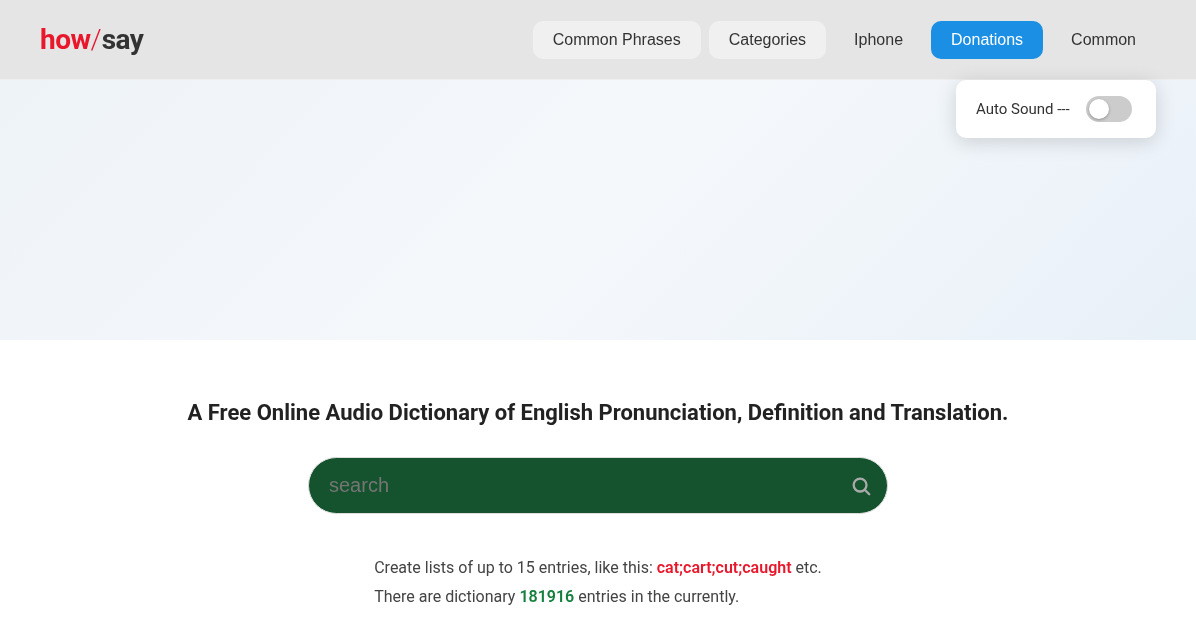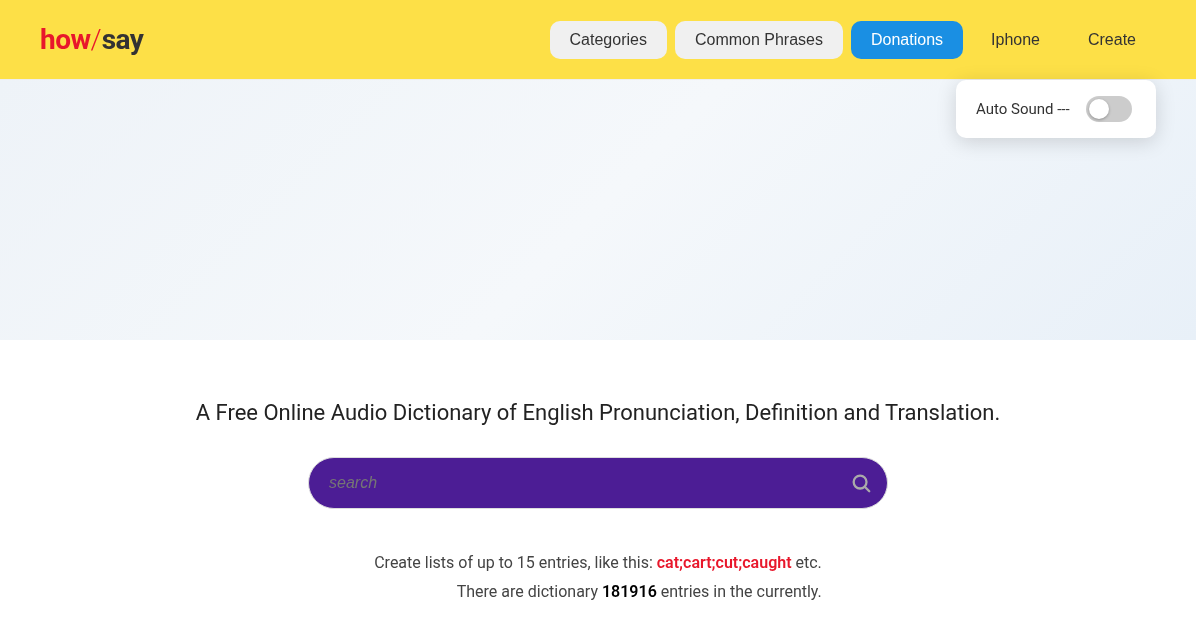--- a/index.html
+++ b/index.html
@@ -22,7 +22,7 @@
       justify-content: space-between;
       padding: 0 40px;
       height: 80px;
-      background: #fde047;
+      background: #e5e5e5;
       border-bottom: 1px solid #eee;
       position: relative;
       z-index: 10;

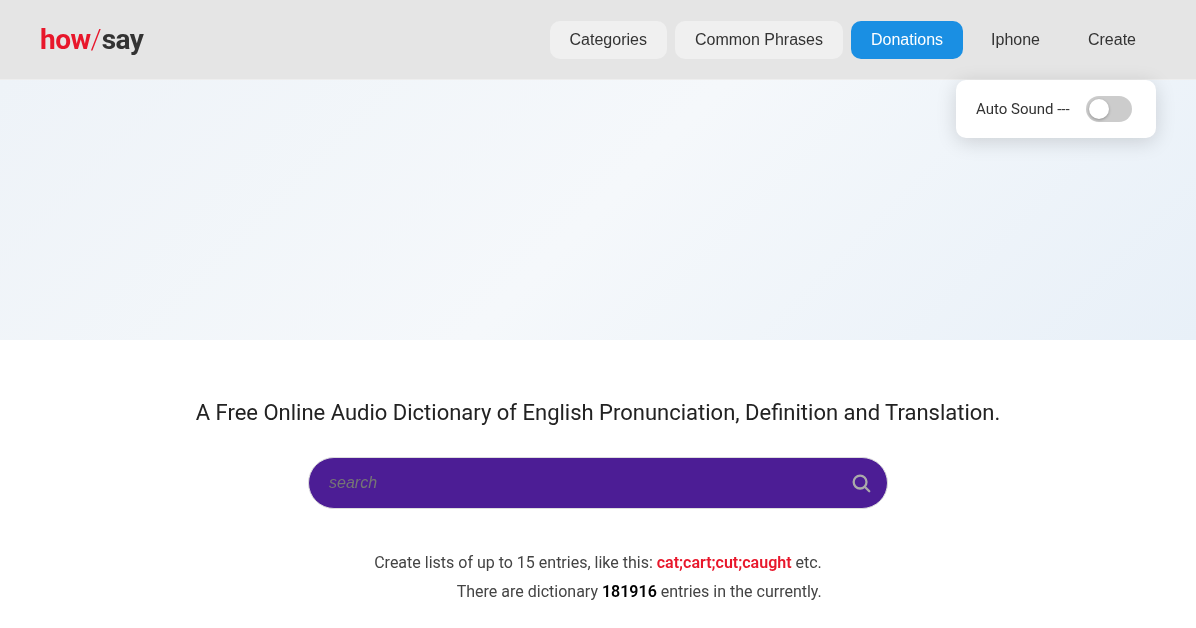--- a/index.html
+++ b/index.html
@@ -224,8 +224,8 @@
   </div>
 
   <nav class="nav">
+    <button class="nav-btn nav-btn-outline">Common Phrases</button>
     <button class="nav-btn nav-btn-outline">Categories</button>
-    <button class="nav-btn nav-btn-outline">Common Phrases</button>
     <button class="nav-btn nav-btn-active">Donations</button>
     <button class="nav-btn nav-btn-plain">Iphone</button>
     <button class="nav-btn nav-btn-plain">Create</button>

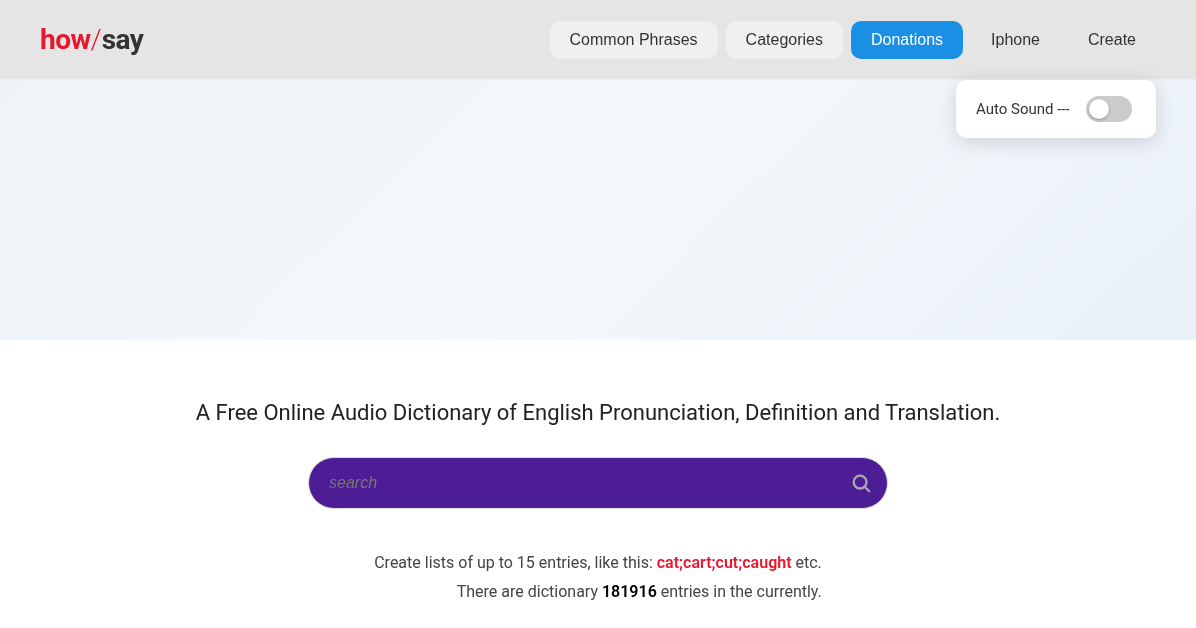--- a/index.html
+++ b/index.html
@@ -226,8 +226,8 @@
   <nav class="nav">
     <button class="nav-btn nav-btn-outline">Common Phrases</button>
     <button class="nav-btn nav-btn-outline">Categories</button>
+    <button class="nav-btn nav-btn-plain">Iphone</button>
     <button class="nav-btn nav-btn-active">Donations</button>
-    <button class="nav-btn nav-btn-plain">Iphone</button>
     <button class="nav-btn nav-btn-plain">Create</button>
   </nav>
 

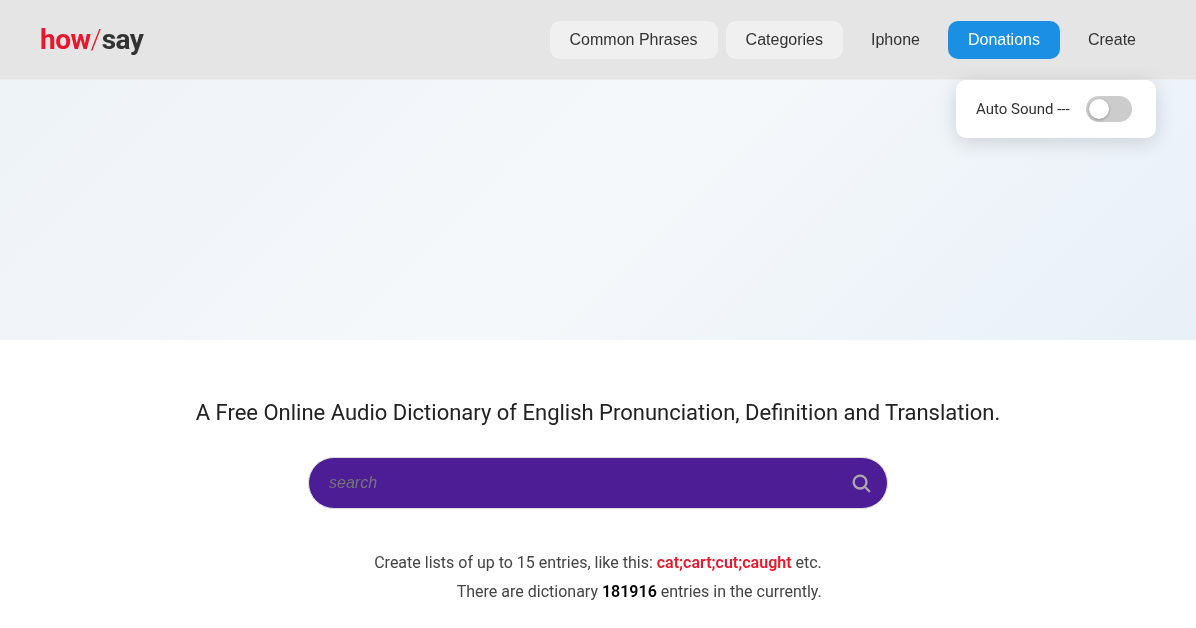--- a/index.html
+++ b/index.html
@@ -228,7 +228,7 @@
     <button class="nav-btn nav-btn-outline">Categories</button>
     <button class="nav-btn nav-btn-plain">Iphone</button>
     <button class="nav-btn nav-btn-active">Donations</button>
-    <button class="nav-btn nav-btn-plain">Create</button>
+    <button class="nav-btn nav-btn-plain">Common</button>
   </nav>
 
   <div class="auto-sound-panel">

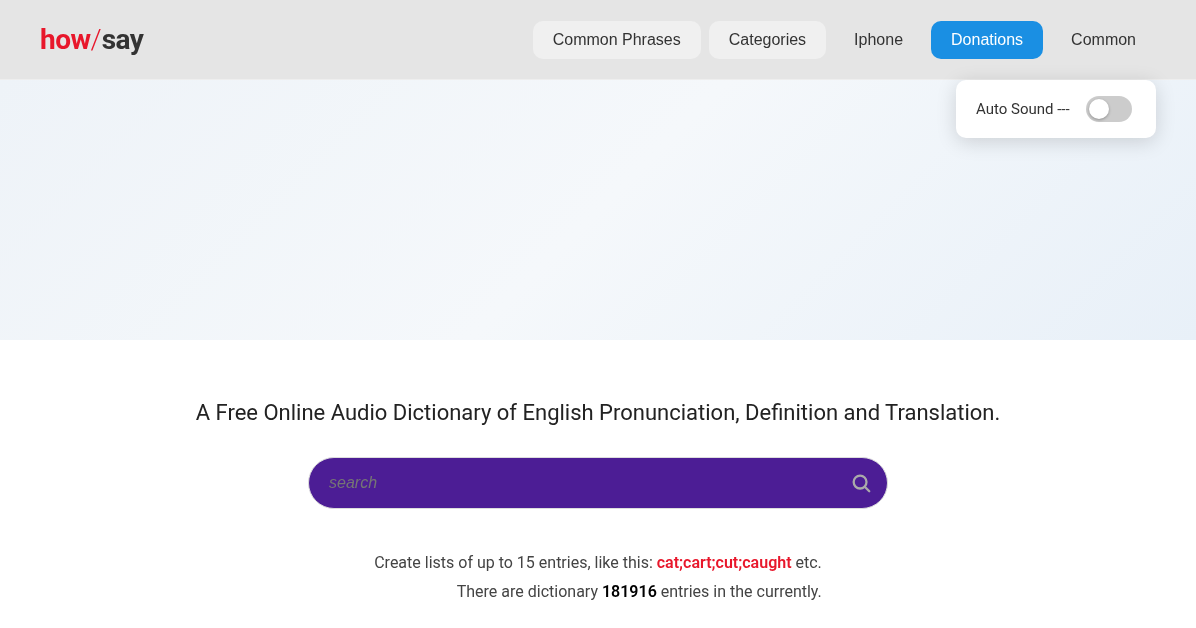--- a/index.html
+++ b/index.html
@@ -162,7 +162,7 @@
       color: #222;
       text-align: left;
       margin-bottom: 32px;
-      font-weight: 400;
+      font-weight: 700;
     }
 
     .search-container {

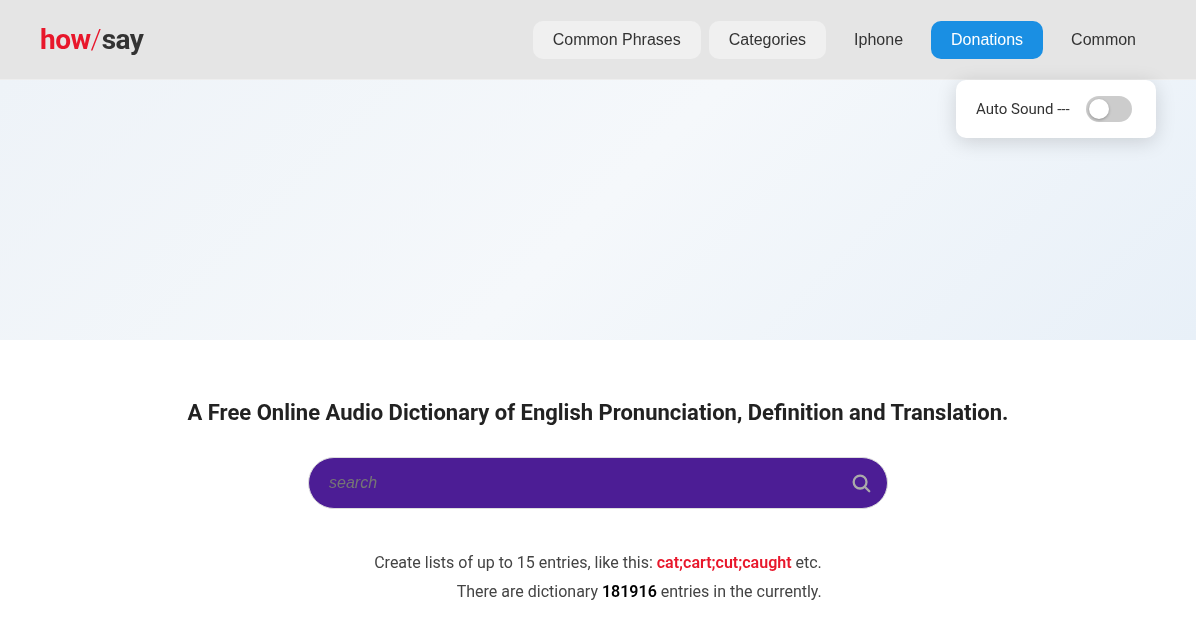--- a/index.html
+++ b/index.html
@@ -176,11 +176,10 @@
       padding: 16px 50px 16px 20px;
       border: 1.5px solid #ddd;
       border-radius: 30px;
-      font-size: 16px;
+      font-size: 20px;
       color: #999;
       outline: none;
-      background: #4c1d95;
-      font-style: italic;
+      background: #14532d;
     }
 
     .search-icon-btn {

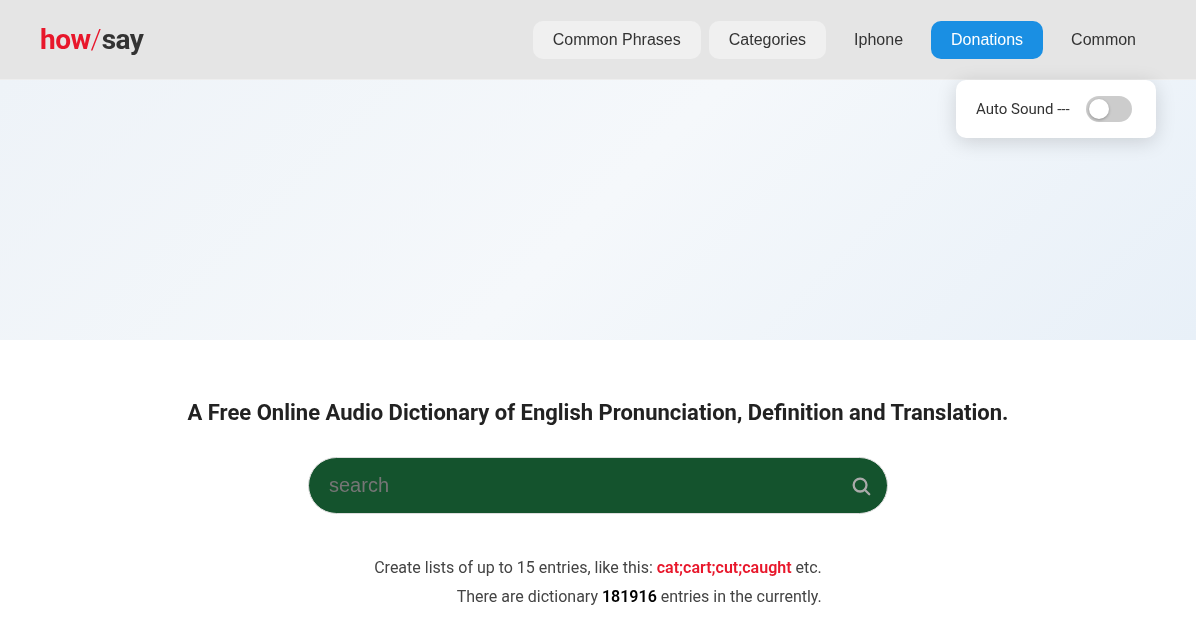--- a/index.html
+++ b/index.html
@@ -198,7 +198,7 @@
     .hint-text {
       font-size: 16px;
       color: #444;
-      text-align: right;
+      text-align: left;
       line-height: 1.8;
     }
 

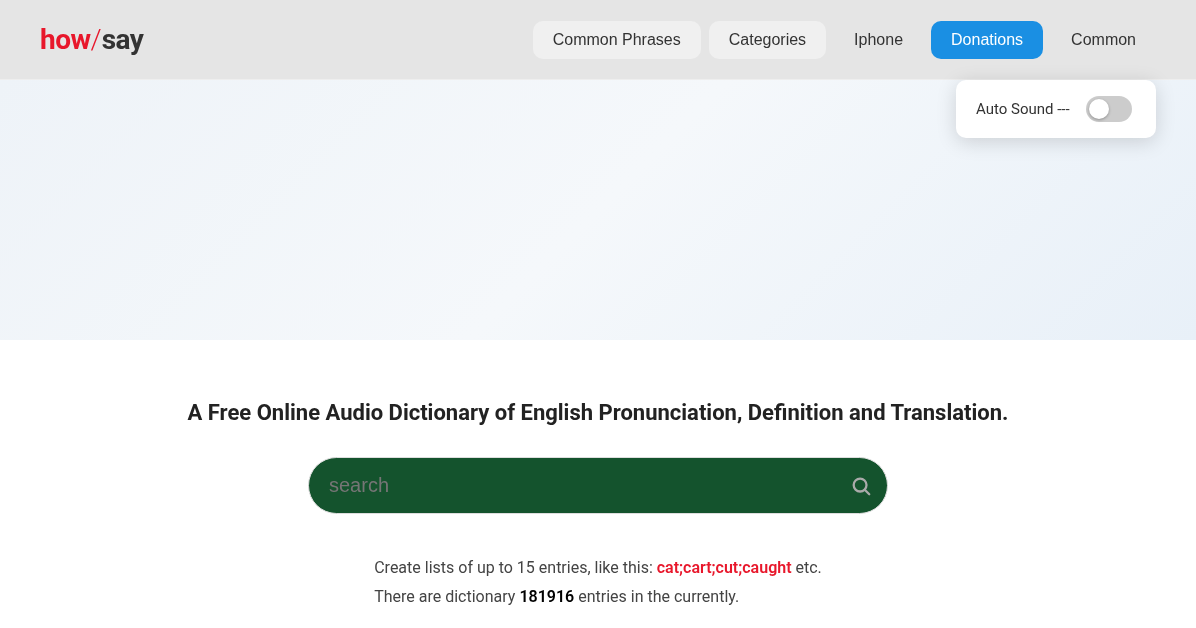--- a/index.html
+++ b/index.html
@@ -208,7 +208,7 @@
     }
 
     .hint-count {
-      color: #000000;
+      color: #15803d;
       font-weight: 600;
     }
   </style>

